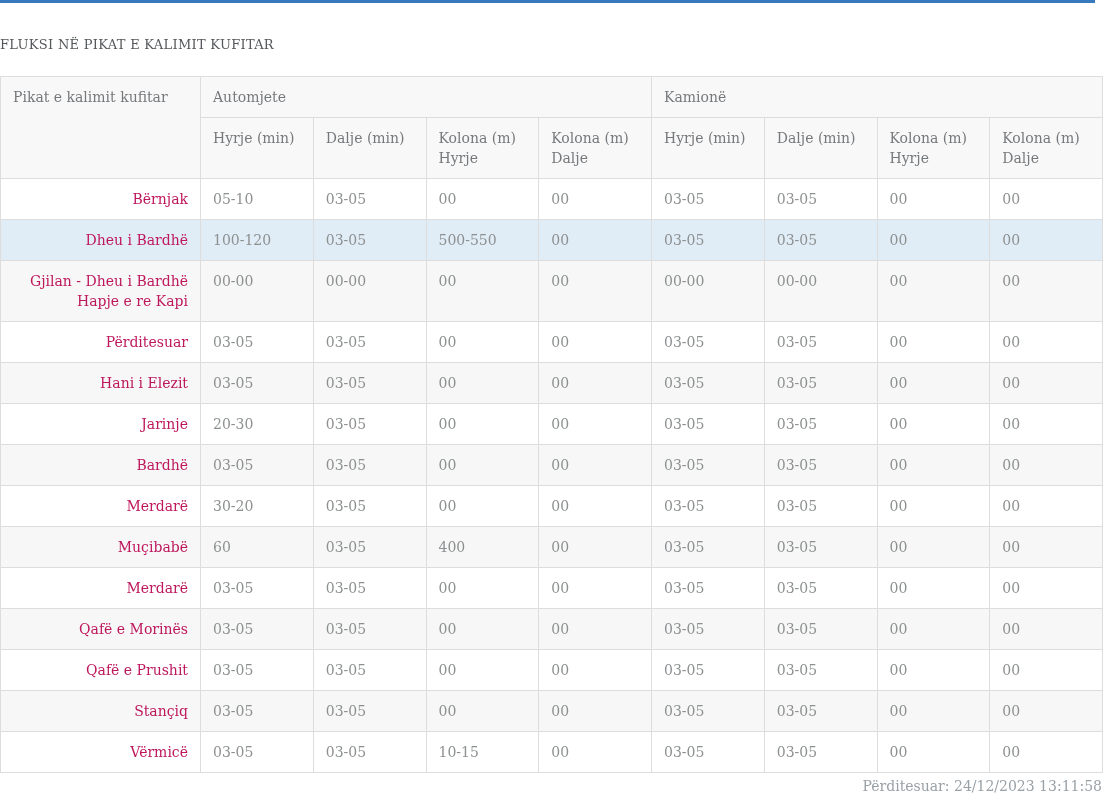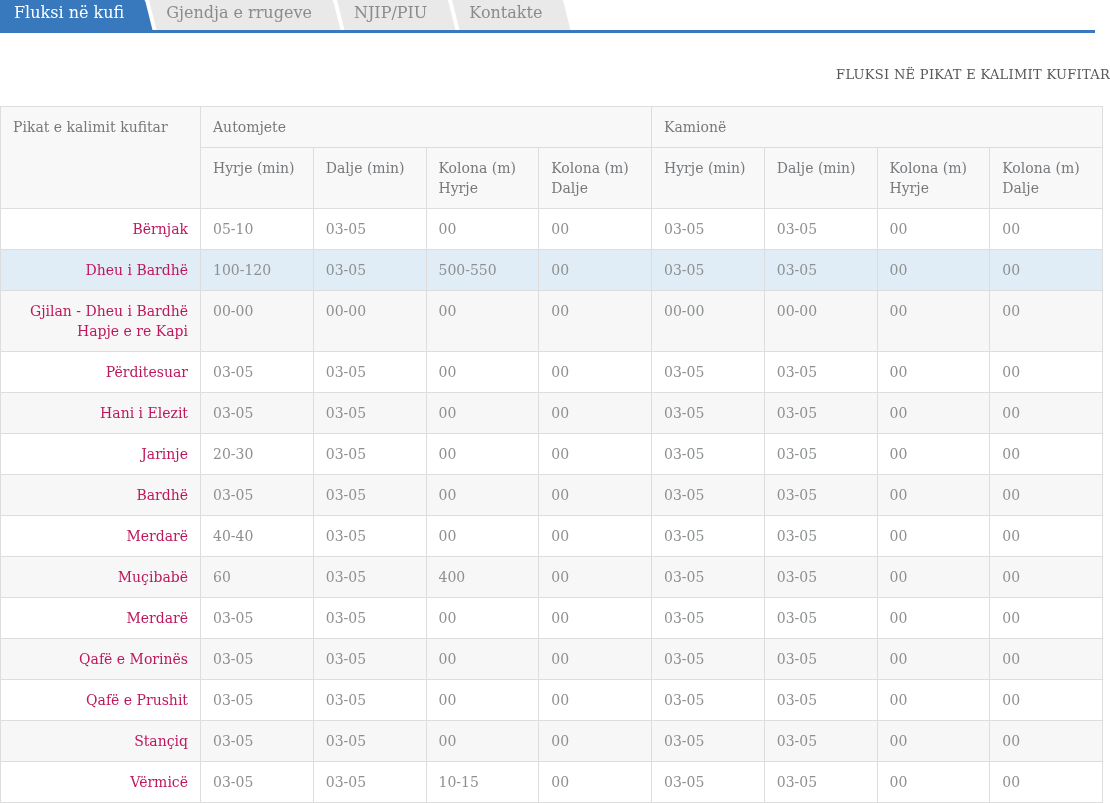--- a/index.html
+++ b/index.html
@@ -100,20 +100,6 @@
 
 <div class="page">
 
-  <div class="tabbar">
-    <div class="tab active">
-      <span class="lbl">Fluksi në kufi</span>
-    </div>
-    <div class="tab">
-      <span class="lbl">Gjendja e rrugeve</span>
-    </div>
-    <div class="tab">
-      <span class="lbl">NJIP/PIU</span>
-    </div>
-    <div class="tab">
-      <span class="lbl">Kontakte</span>
-    </div>
-  </div>
   <div class="tab-underline"></div>
 
   <div class="heading">FLUKSI NË PIKAT E KALIMIT KUFITAR</div>

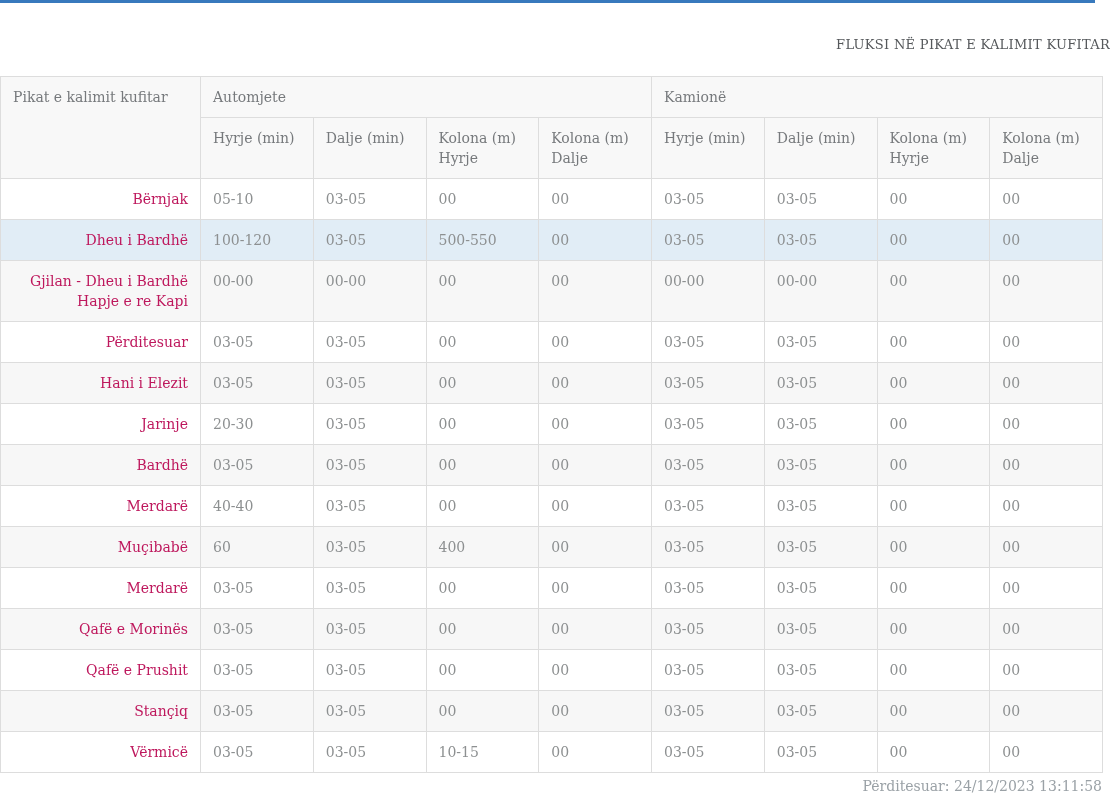--- a/index.html
+++ b/index.html
@@ -57,7 +57,6 @@
     line-height: 15px;
     color: #55585b;
     letter-spacing: 0.3px;
-    text-align: right;
   }
 
   

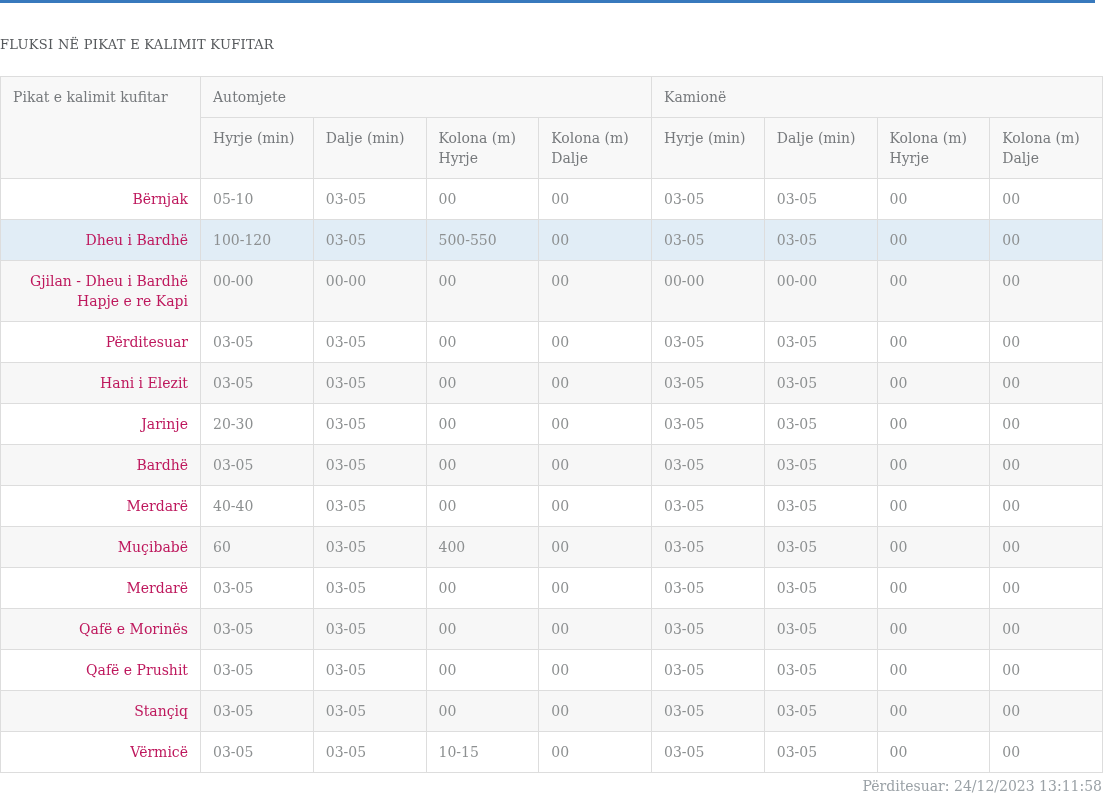--- a/index.html
+++ b/index.html
@@ -212,7 +212,7 @@
         </tr>
         <tr class="plain">
           <td class="row-label">Merdarë</td>
-          <td>40-40</td>
+          <td>30-20</td>
           <td>03-05</td>
           <td>00</td>
           <td>00</td>

